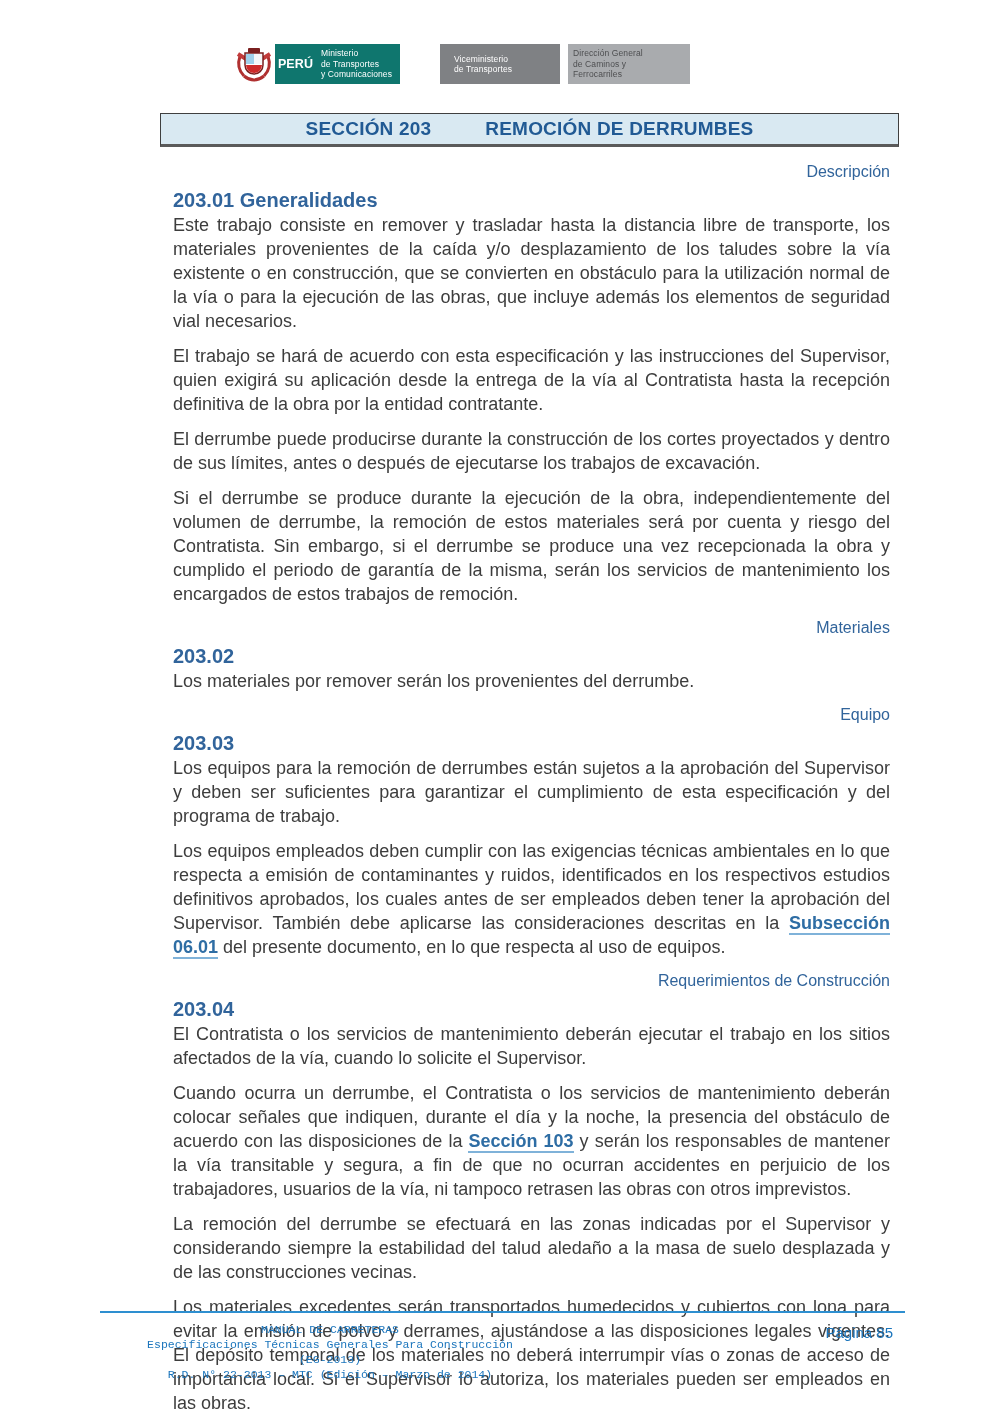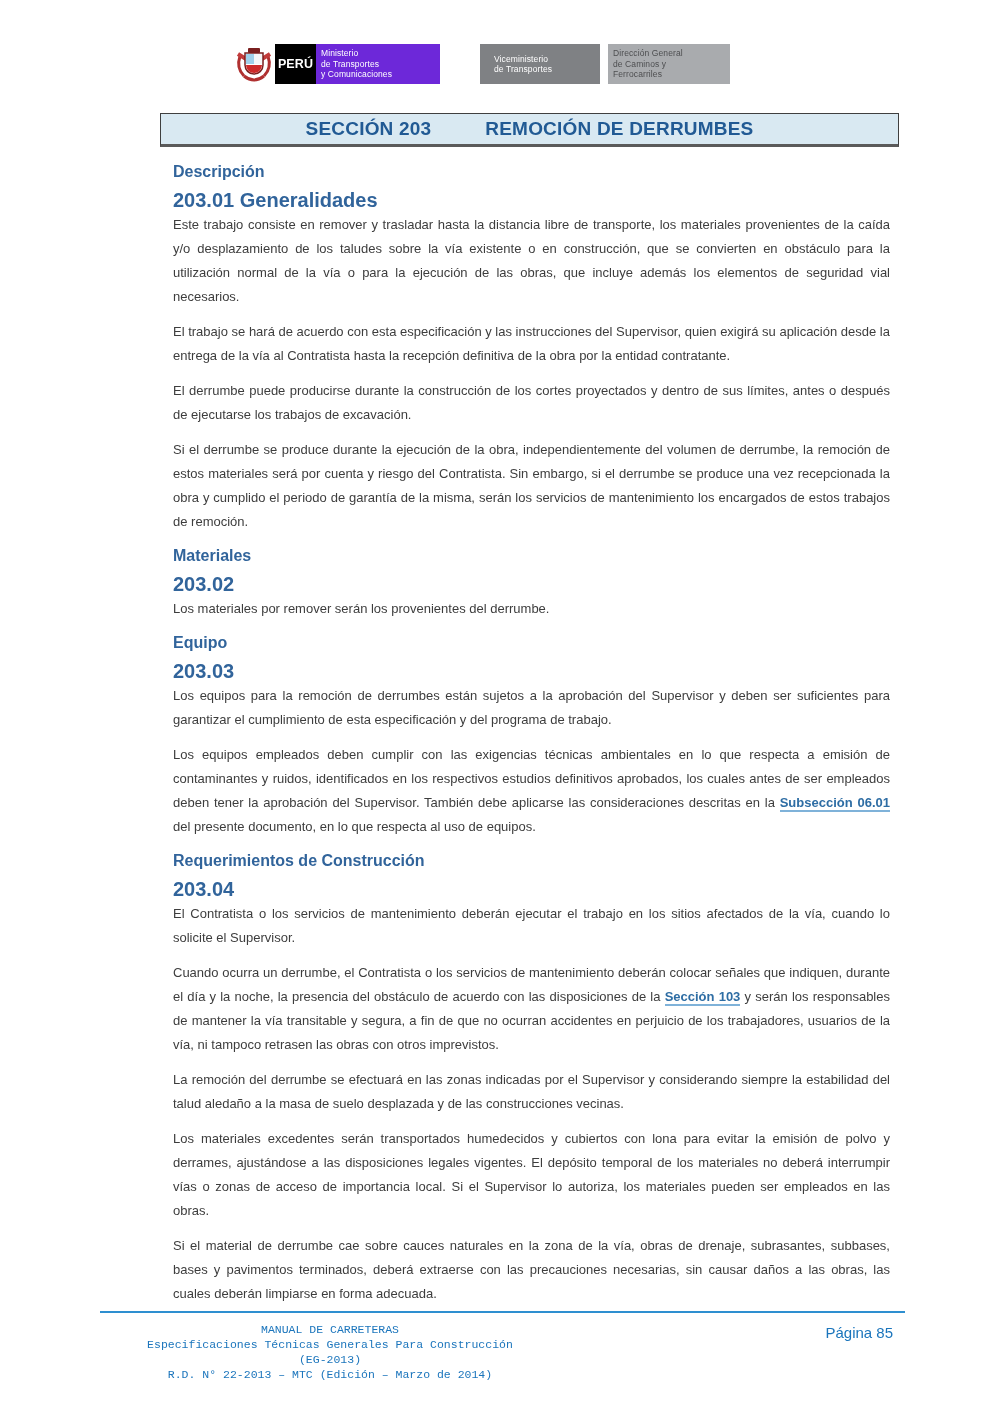--- a/index.html
+++ b/index.html
@@ -50,8 +50,8 @@
     padding:0 2px;
   }
   .lbox.dark{
-    width:124px;
-    background:#6d28d9;
+    width:84px;
+    background:#0f766e;
     color:#ffffff;
   }
   .lbox.medium{

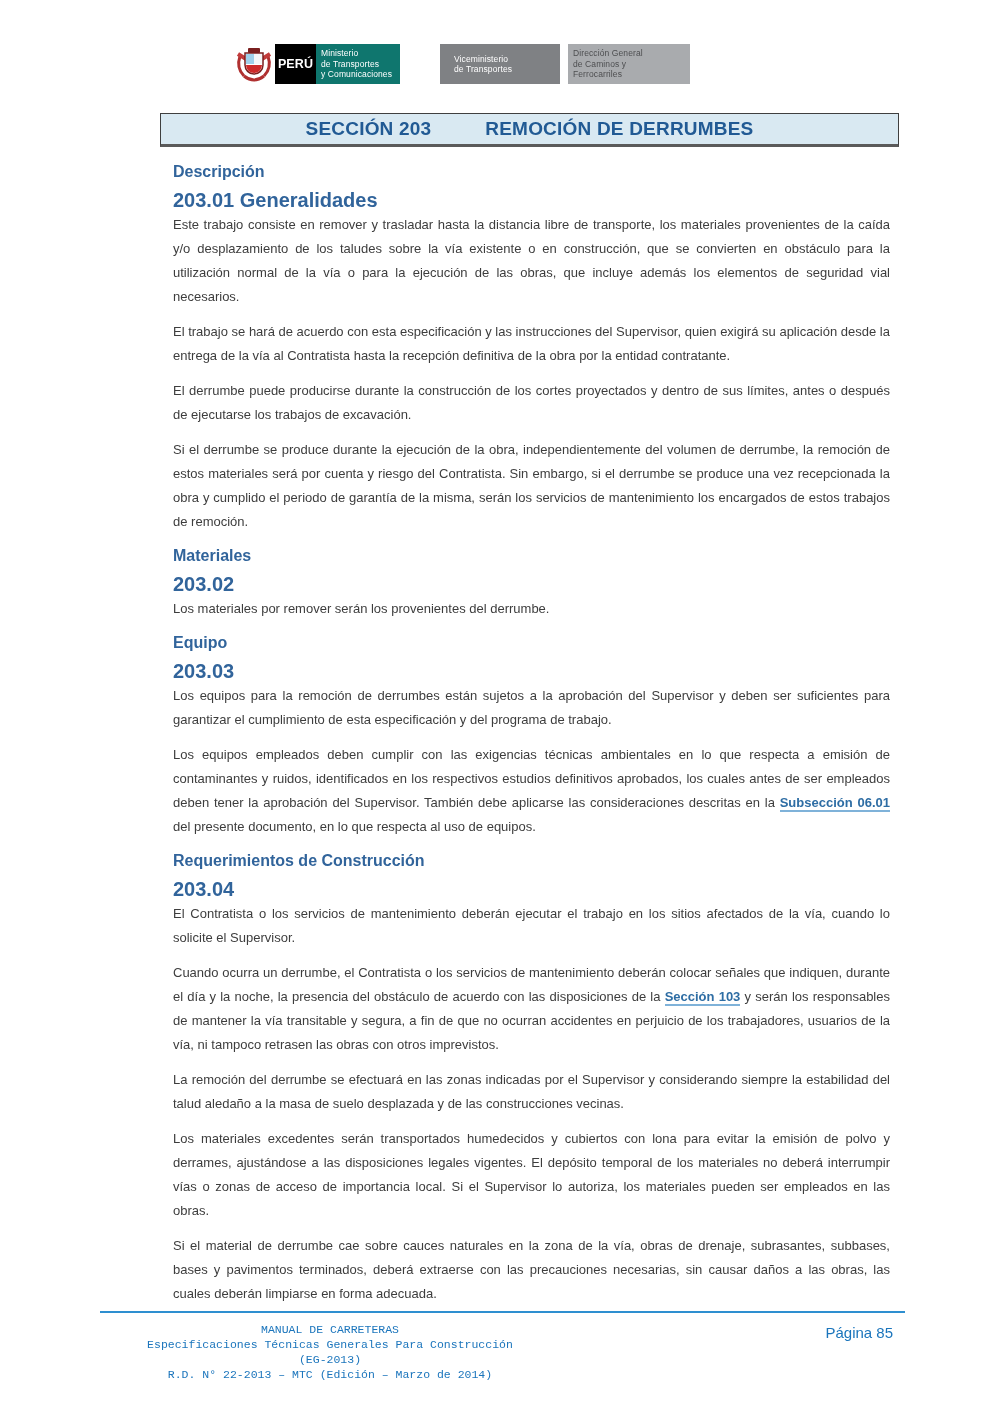--- a/index.html
+++ b/index.html
@@ -42,7 +42,7 @@
   }
   .lbox.red{
     width:41px;
-    background:#000000;
+    background:#0f766e;
     color:#ffffff;
     font-weight:bold;
     font-size:12.5px;

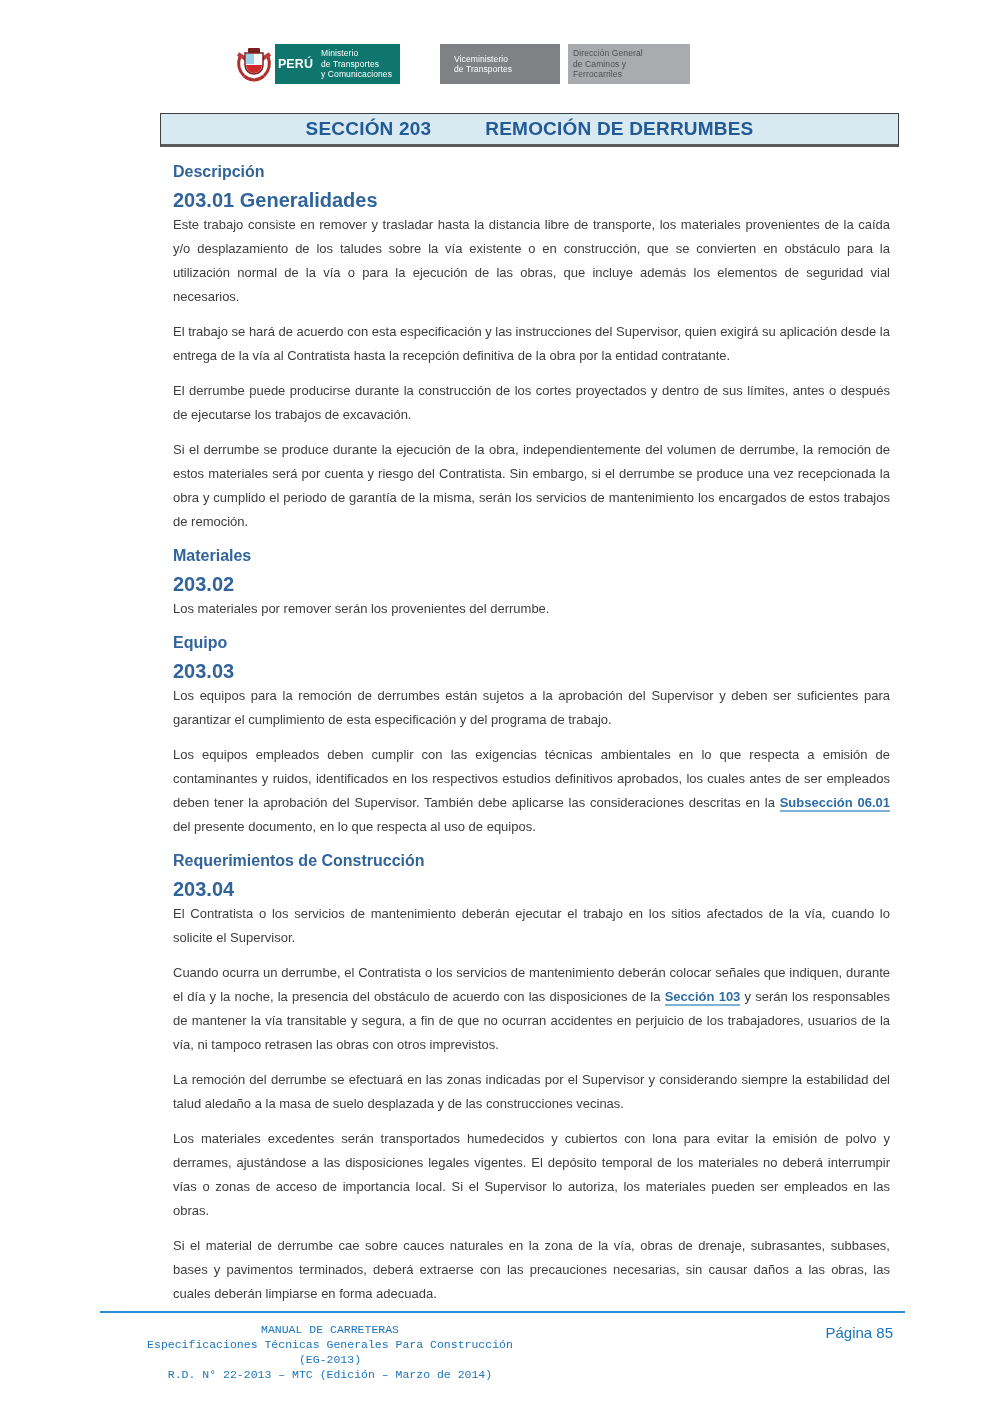--- a/index.html
+++ b/index.html
@@ -98,10 +98,10 @@
   }
   .ch{
     margin:12px 0 8px;
-    text-align:left;
+    text-align:right;
     font-size:16px;
     line-height:20px;
-    font-weight:bold;
+    font-weight:normal;
     color:#31649B;
   }
   .sh{

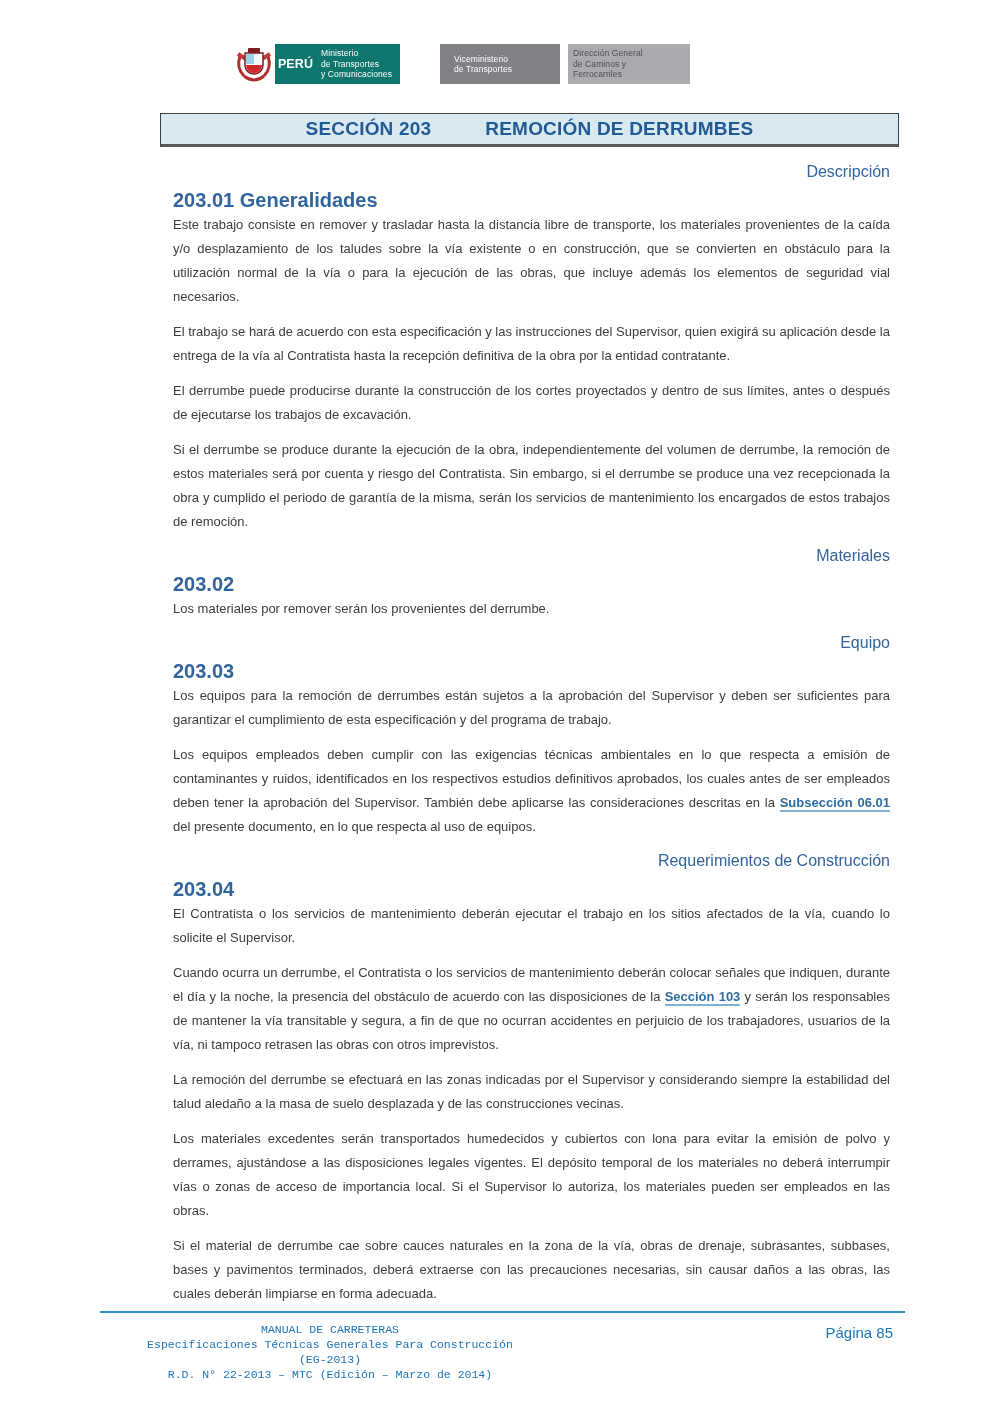--- a/index.html
+++ b/index.html
@@ -113,7 +113,7 @@
   }
   .content p{
     margin:3px 0 11px;
-    font-size:13px;
+    font-size:18px;
     line-height:24px;
     text-align:justify;
     color:#3d3d3d;

